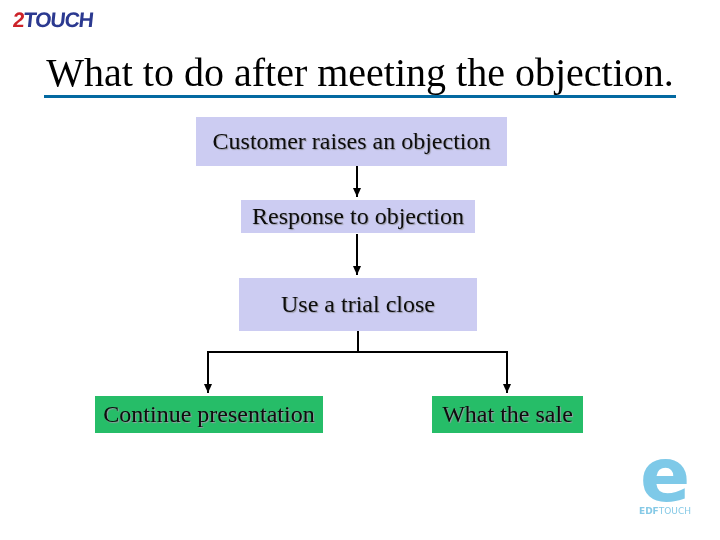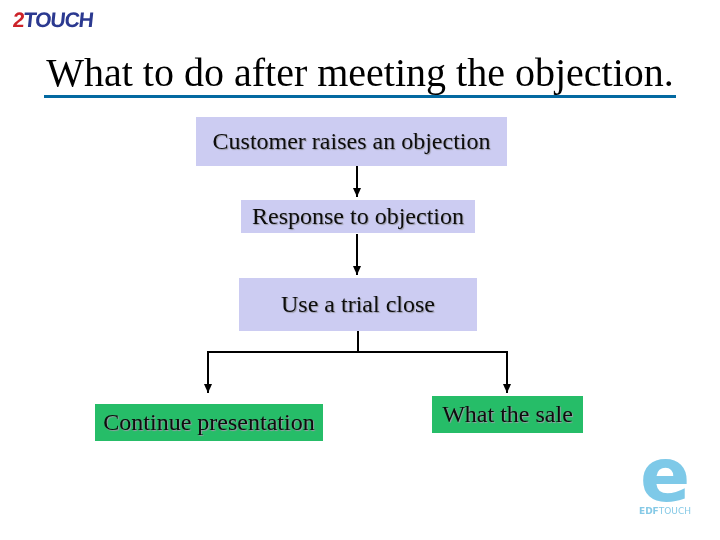--- a/index.html
+++ b/index.html
@@ -64,7 +64,7 @@
   #node-customer { left: 196px; top: 117px; width: 311px; height: 49px; }
   #node-response { left: 241px; top: 200px; width: 234px; height: 33px; }
   #node-trial    { left: 239px; top: 278px; width: 238px; height: 53px; }
-  #node-continue { left:  95px; top: 396px; width: 228px; height: 37px; margin-top: 8px; }
+  #node-continue { left:  95px; top: 396px; width: 228px; height: 37px; }
   #node-close    { left: 432px; top: 396px; width: 151px; height: 37px; }
 
   .connectors {

